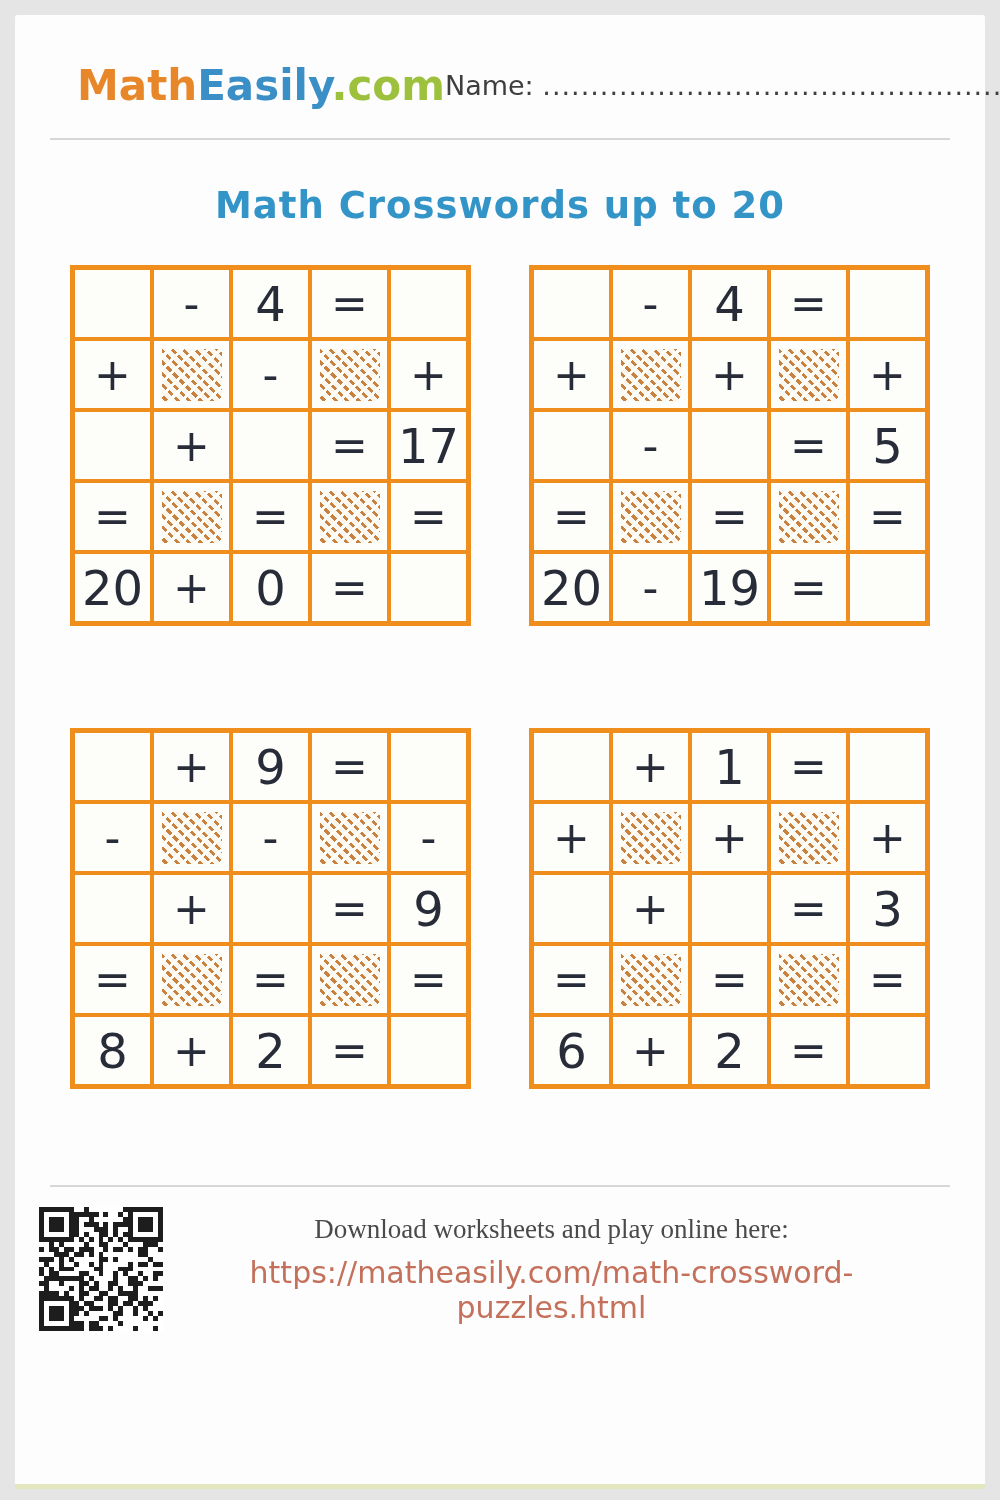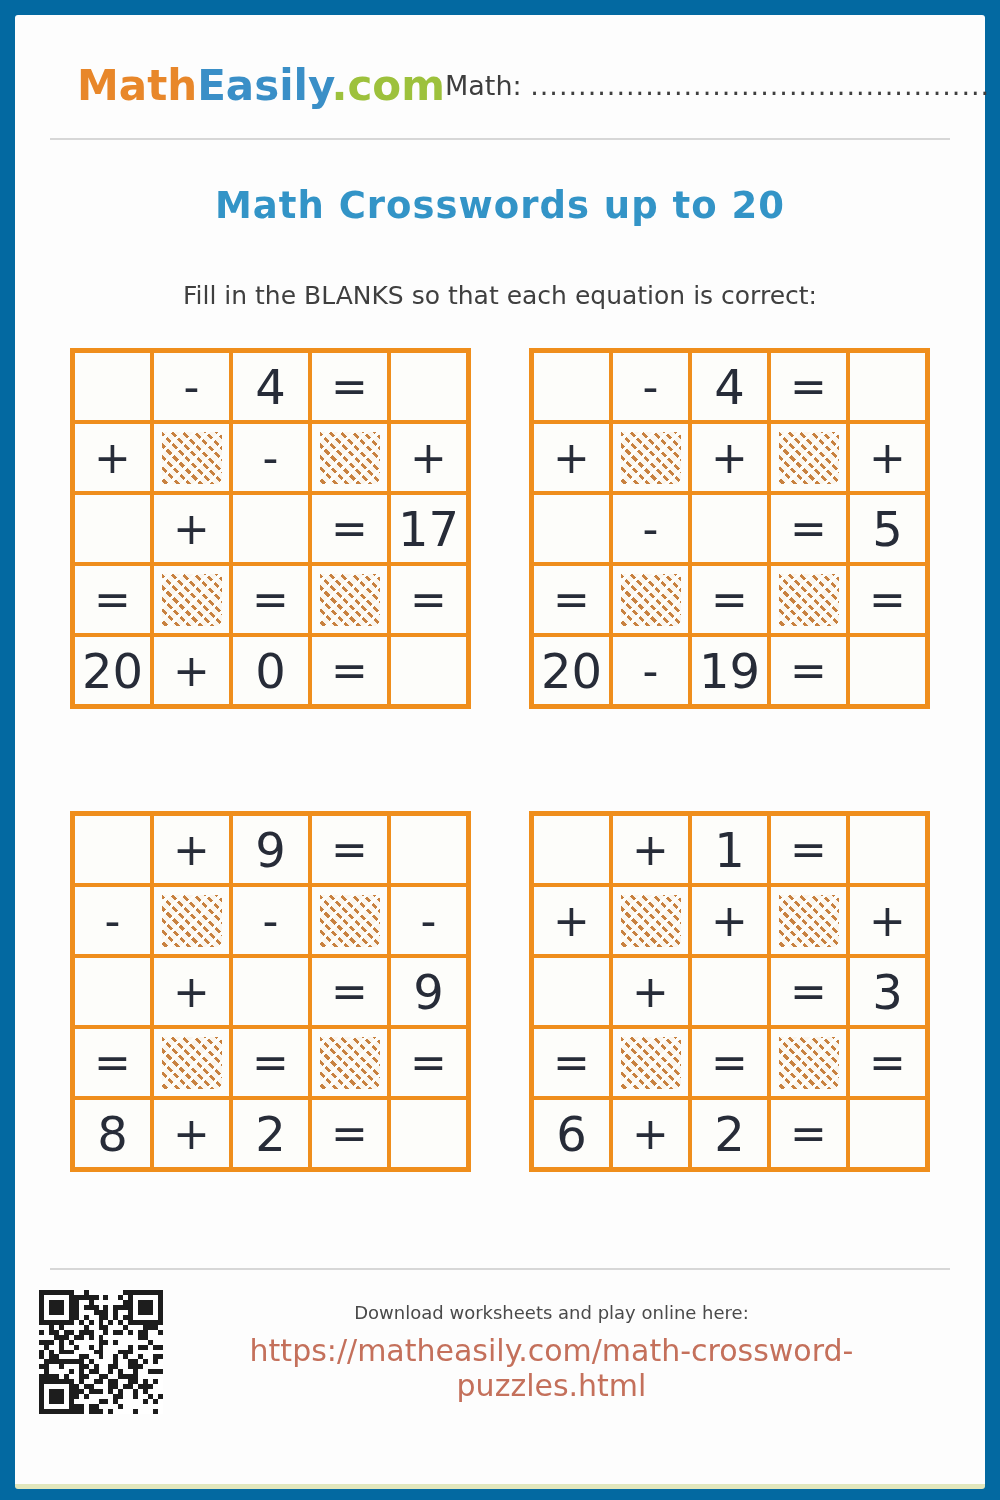--- a/index.html
+++ b/index.html
@@ -4,7 +4,7 @@
 <style>
   html,body{margin:0;padding:0;}
   body{width:1000px;height:1500px;overflow:hidden;font-family:"DejaVu Sans","Liberation Sans",sans-serif;}
-  .frame{box-sizing:border-box;width:1000px;height:1500px;background:#0369a1;padding:15px 15px 11px 15px;}
+  .frame{box-sizing:border-box;width:1000px;height:1500px;background:#e5e5e5;padding:15px 15px 11px 15px;}
   .page{box-sizing:border-box;width:100%;height:100%;background:#fdfdfd;border-radius:3px;
         border-bottom:5px solid #e2e7bd;display:flex;flex-direction:column;}
   

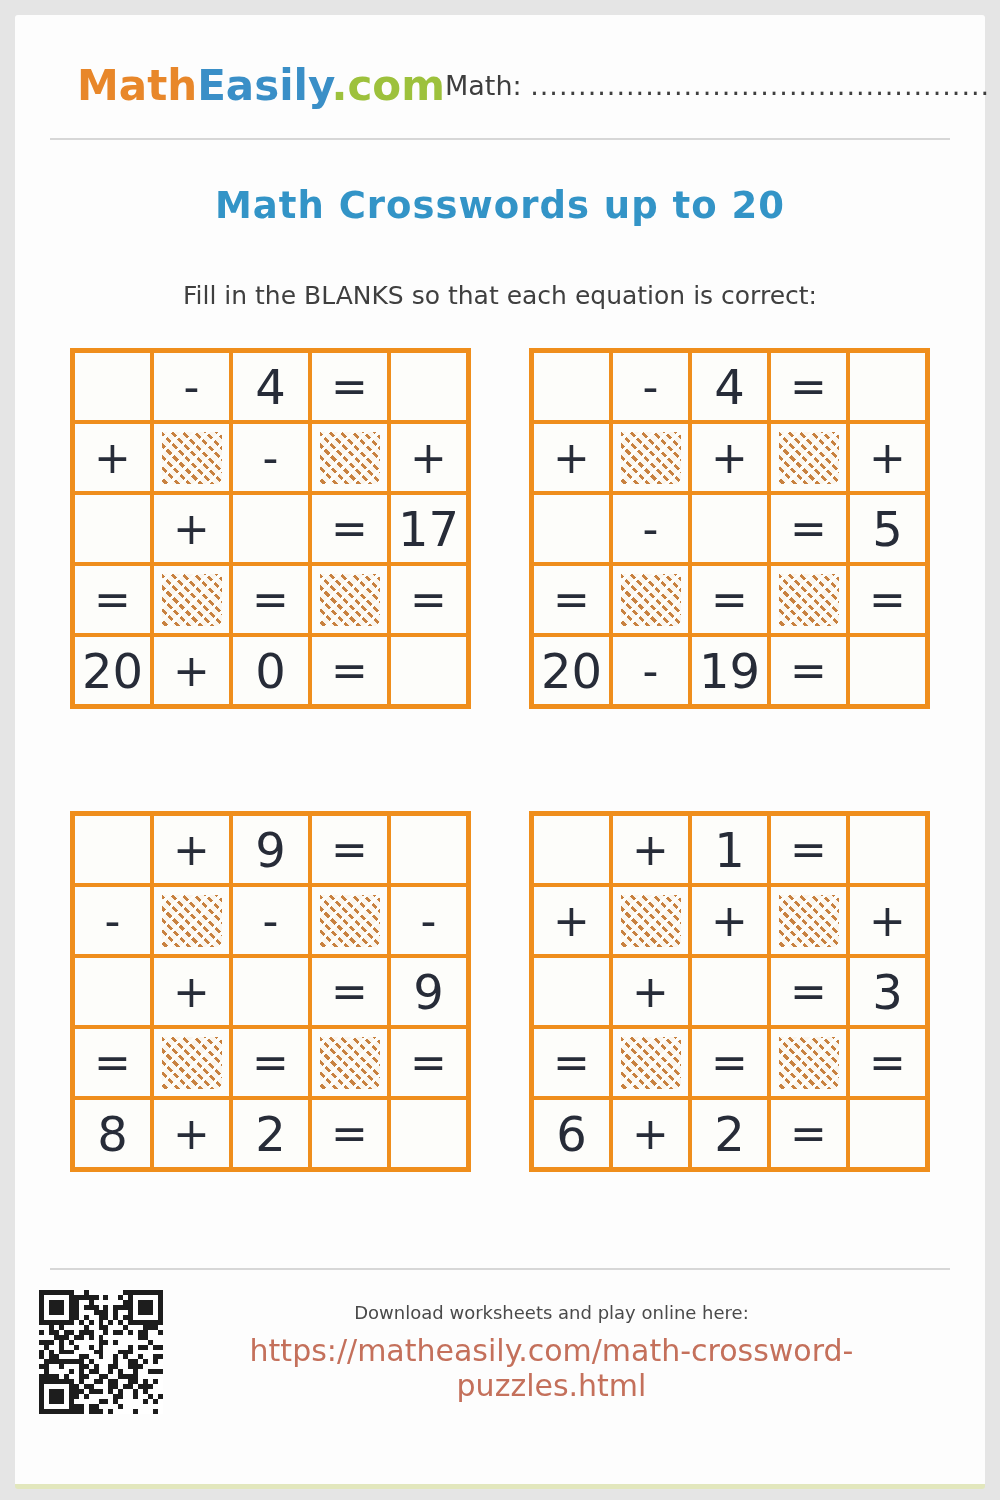--- a/index.html
+++ b/index.html
@@ -47,7 +47,7 @@
     <div class="header">
       <div class="logo"><span class="lg-orange">Math</span><span class="lg-blue">Easily</span><span class="lg-green">.com</span></div>
       <div class="name-line">
-        <span>Math:</span>
+        <span>Name:</span>
         <span class="name-dots">................................................</span>
       </div>
     </div>

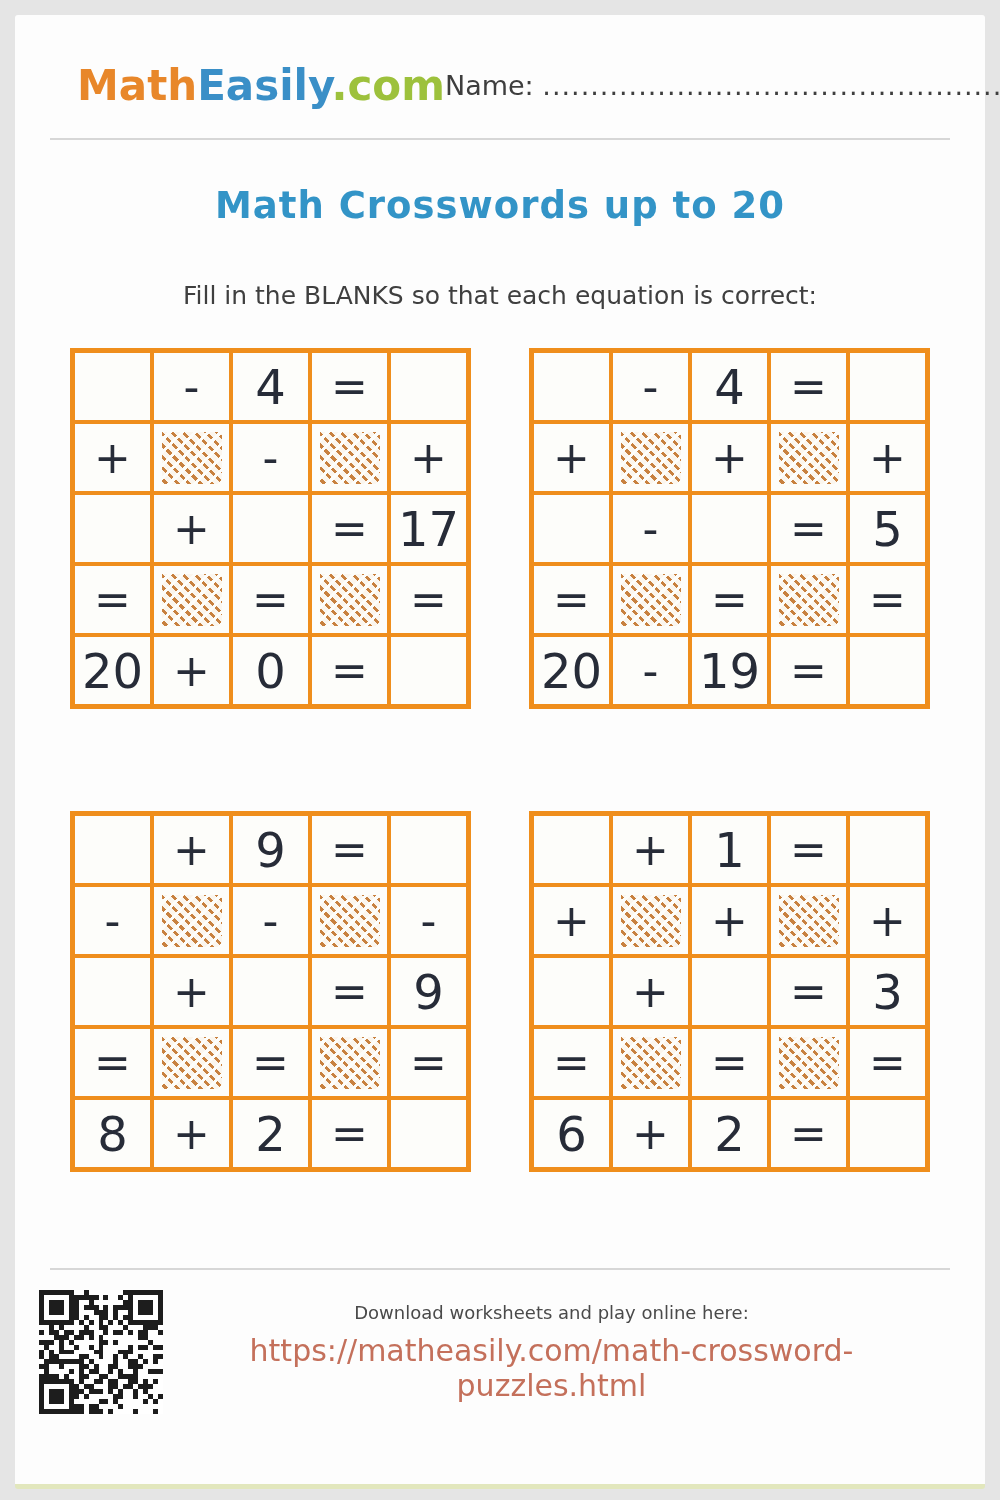--- a/index.html
+++ b/index.html
@@ -56,7 +56,6 @@
 
     <h1 class="title">Math Crosswords up to 20</h1>
 
-    <p class="instruction">Fill in the BLANKS so that each equation is correct:</p>
 
     <div class="grids">
       <div class="grid">

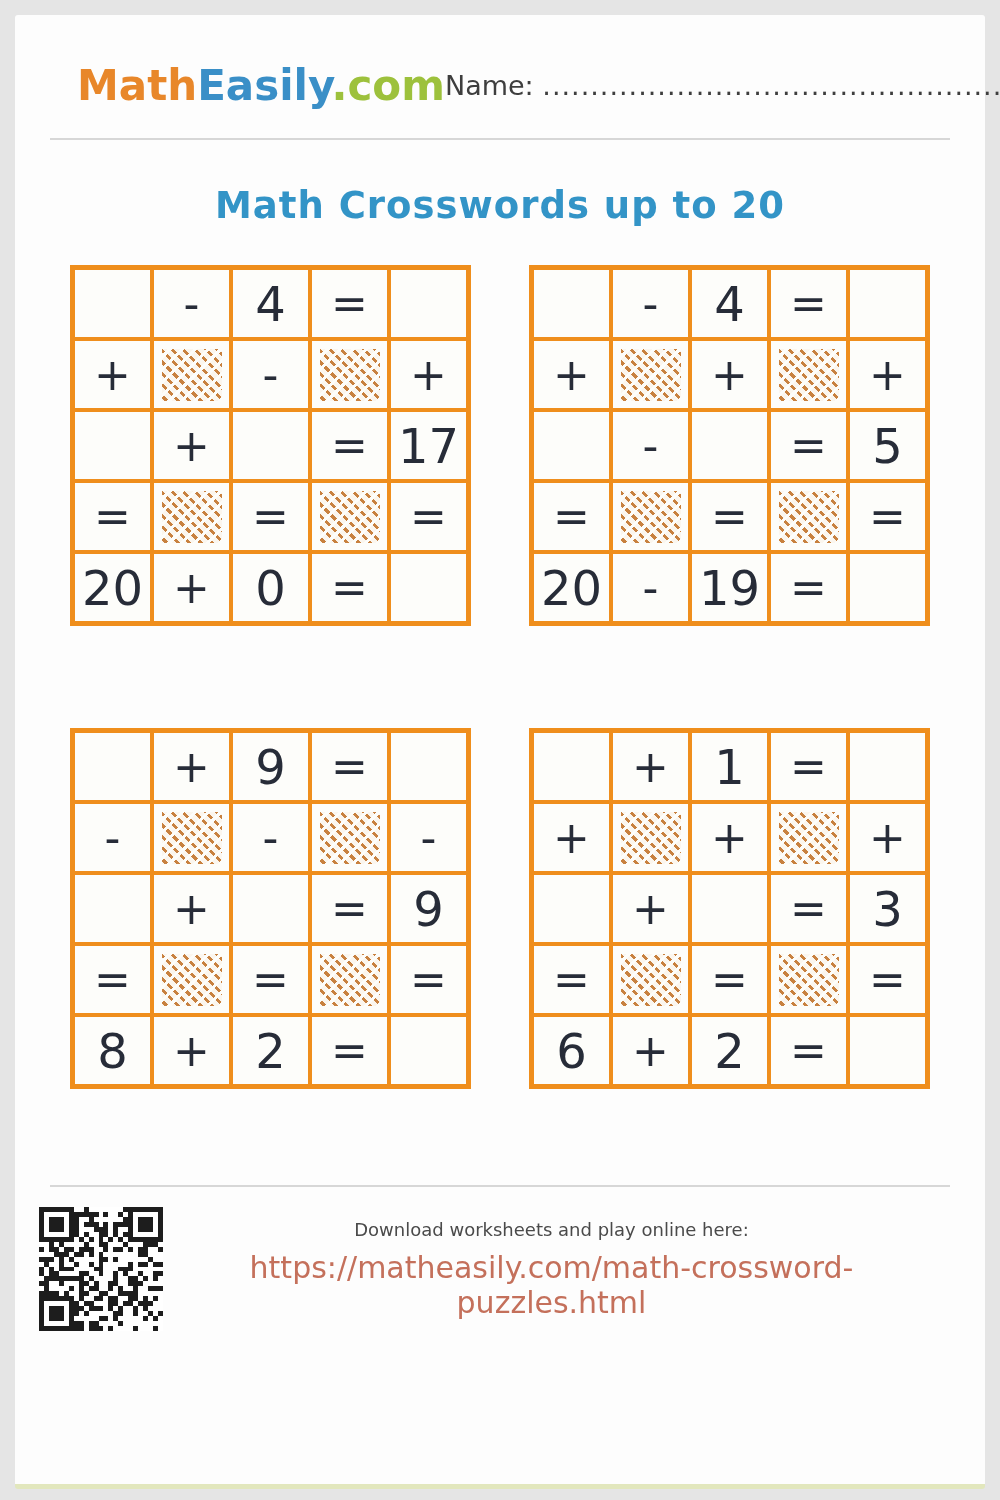--- a/index.html
+++ b/index.html
@@ -35,7 +35,7 @@
   .footer{display:flex;align-items:center;padding:20px 45px 0 24px;}
   .qr{width:124px;height:124px;flex:0 0 auto;}
   .footer-text{flex:1;text-align:center;}
-  .footer-line{margin:0 0 10px 0;font-size:18px;color:#4a4a4a;}
+  .footer-line{margin:0 0 10px 0;font-size:27px;color:#4a4a4a;font-family:Liberation Serif, serif;}
   .footer-link{font-size:30px;color:#c4705b;text-decoration:none;}
 </style>
 </head>

